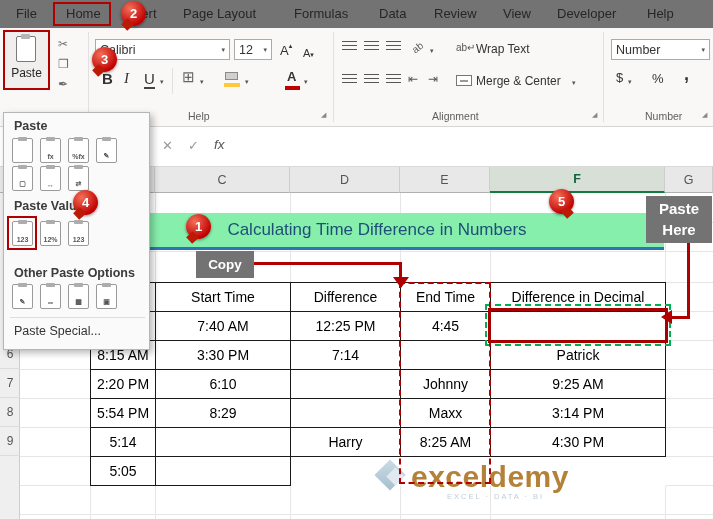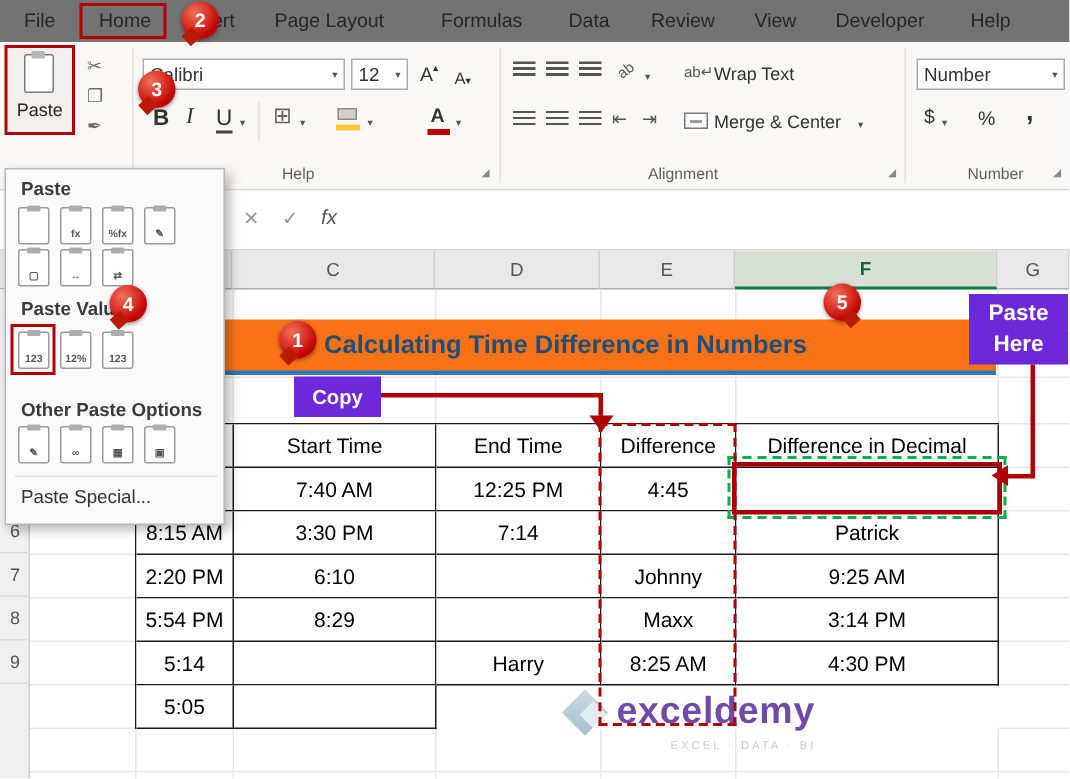--- a/index.html
+++ b/index.html
@@ -79,7 +79,7 @@
   .dash-red { position:absolute; border:2.5px dashed #B00000; z-index:6; }
   .dash-green { position:absolute; border:2px dashed #00B050; z-index:5; }
   .solid-red { position:absolute; border:3px solid #A80000; z-index:7; }
-  .ann-box { position:absolute; background:#6d28d9; color:#fff; font-weight:bold; display:flex; align-items:center; justify-content:center; text-align:center; z-index:8; }
+  .ann-box { position:absolute; background:#737373; color:#fff; font-weight:bold; display:flex; align-items:center; justify-content:center; text-align:center; z-index:8; }
   .ann-line { position:absolute; background:#B00000; z-index:8; }
   .arr-down { position:absolute; width:0; height:0; border-left:8px solid transparent; border-right:8px solid transparent; border-top:11px solid #B00000; z-index:8; }
   .arr-left { position:absolute; width:0; height:0; border-top:7.5px solid transparent; border-bottom:7.5px solid transparent; border-right:11px solid #B00000; z-index:8; }

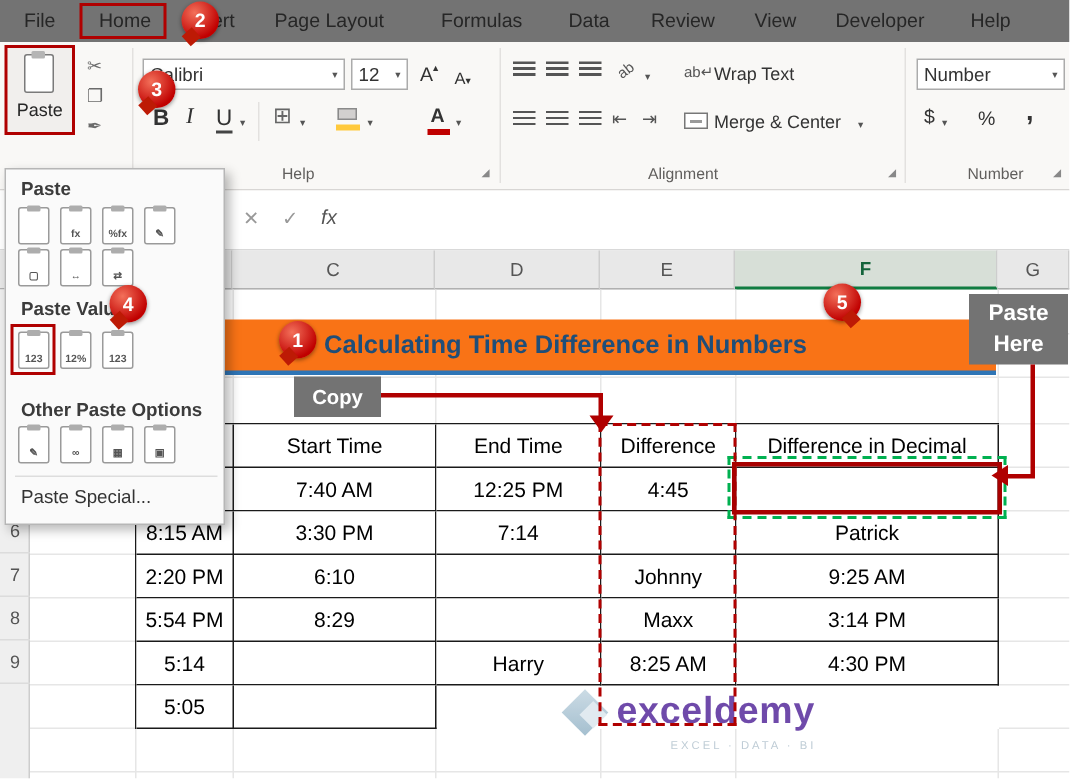--- a/index.html
+++ b/index.html
@@ -63,7 +63,7 @@
 
   
   .gridline { position:absolute; background:#E6E6E6; z-index:1; }
-  .title-cell { position:absolute; left:90px; top:213px; width:574px; height:37px; background:#f97316; border-bottom:3px solid #2E75B6; display:flex; align-items:center; justify-content:center; font-size:17px; font-weight:bold; color:#1F4E79; z-index:2; }
+  .title-cell { position:absolute; left:90px; top:213px; width:574px; height:37px; background:#86efac; border-bottom:3px solid #2E75B6; display:flex; align-items:center; justify-content:center; font-size:17px; font-weight:normal; color:#1F4E79; z-index:2; }
   .xtable { position:absolute; left:90px; top:282px; width:576px; display:grid; grid-template-columns:65px 135px 110px 90px 175px; grid-auto-rows:29px; border-top:1px solid #1a1a1a; border-left:1px solid #1a1a1a; background:#fff; z-index:2; }
   .xtable > div { border-right:1px solid #1a1a1a; border-bottom:1px solid #1a1a1a; display:flex; align-items:center; justify-content:center; font-size:14px; color:#000; background:#fff; }
   .xtable > div.th { font-weight:normal; }

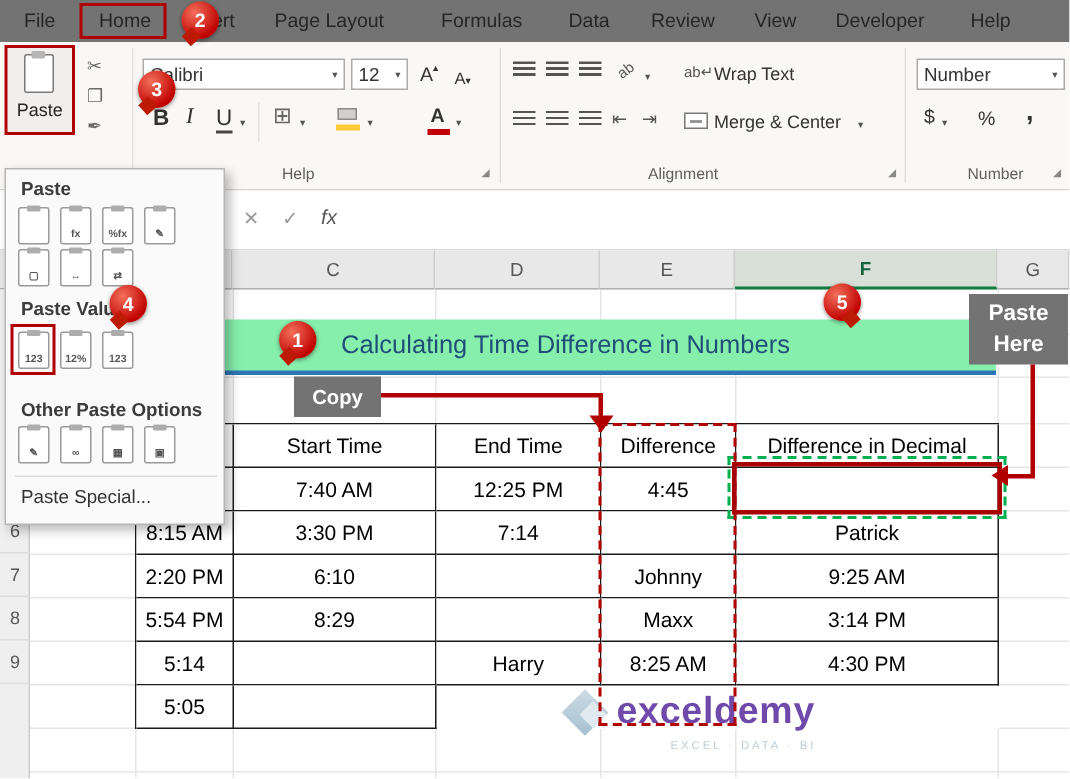--- a/index.html
+++ b/index.html
@@ -231,8 +231,8 @@
   <div class="xtable">
     <div class="th"></div>
     <div class="th">Start Time</div>
+    <div class="th">Difference</div>
     <div class="th">End Time</div>
-    <div class="th">Difference</div>
     <div class="th">Difference in Decimal</div>
 
     <div></div>

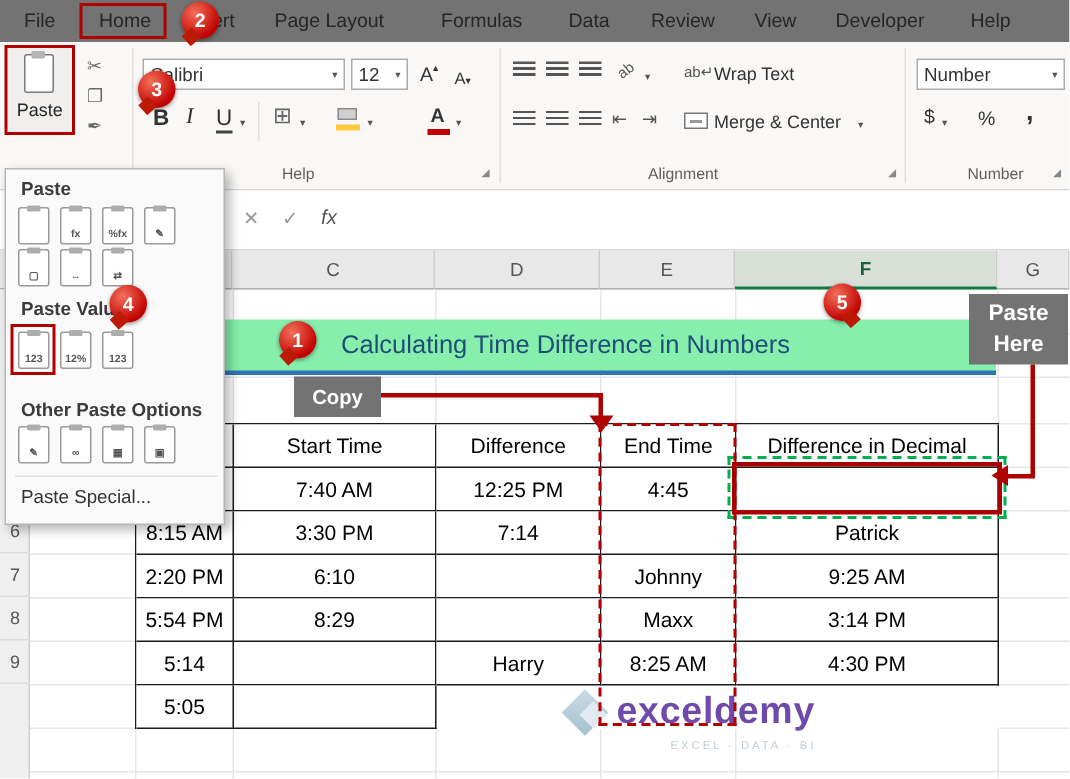--- a/index.html
+++ b/index.html
@@ -72,7 +72,7 @@
   .wmark { position:absolute; left:365px; top:456px; width:240px; height:54px; opacity:.8; z-index:4; }
   .wm-d1 { position:absolute; left:14px; top:8px; width:22px; height:22px; background:linear-gradient(135deg,#BFD3DF,#8FB0C4); transform:rotate(45deg); }
   .wm-d2 { position:absolute; left:24px; top:14px; width:13px; height:13px; background:#DAE6ED; transform:rotate(45deg); }
-  .wm-name { position:absolute; left:46px; top:4px; font-size:25px; font-weight:bold; color:#4c1d95; letter-spacing:.5px; }
+  .wm-name { position:absolute; left:46px; top:4px; font-size:30px; font-weight:bold; color:#a16207; letter-spacing:.5px; }
   .wm-tag { position:absolute; left:82px; top:36px; font-size:7.5px; letter-spacing:2px; color:#AEBFCB; }
 
   

